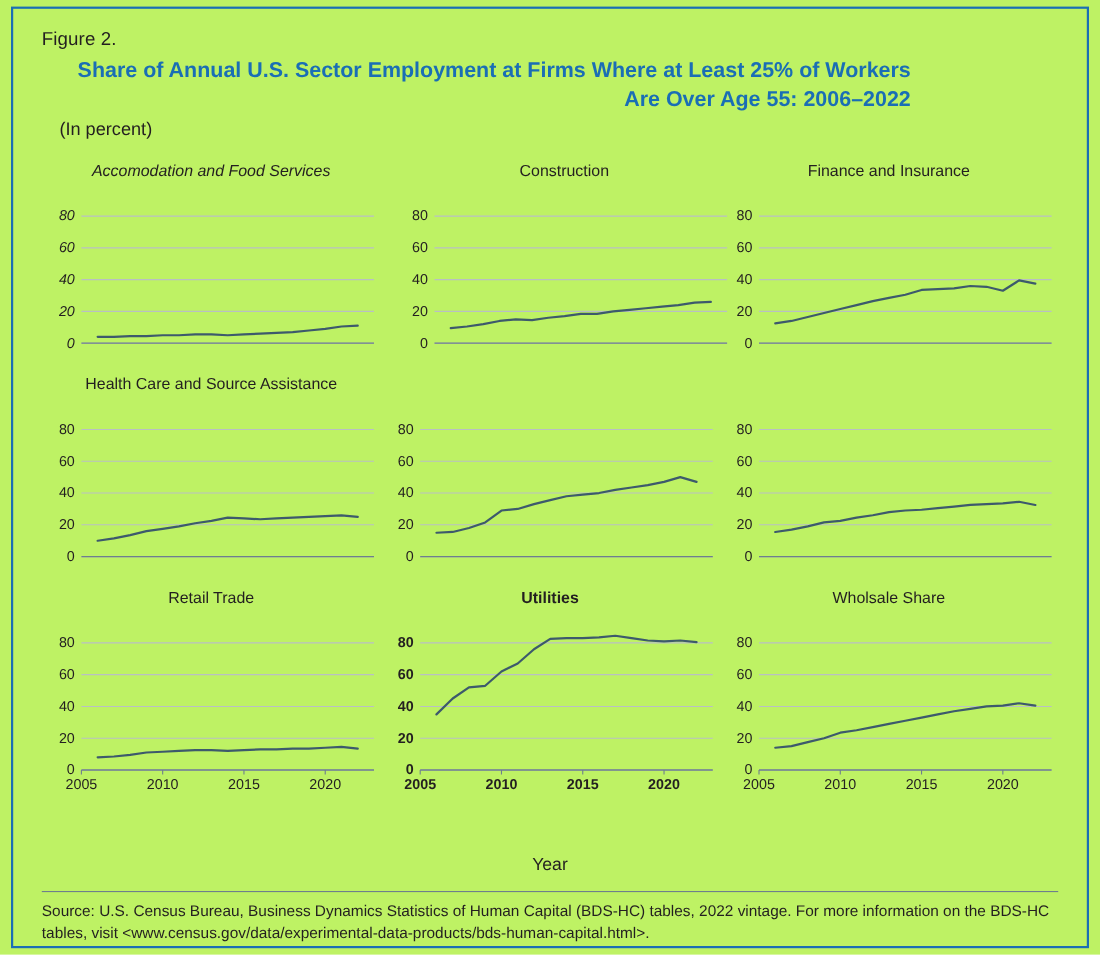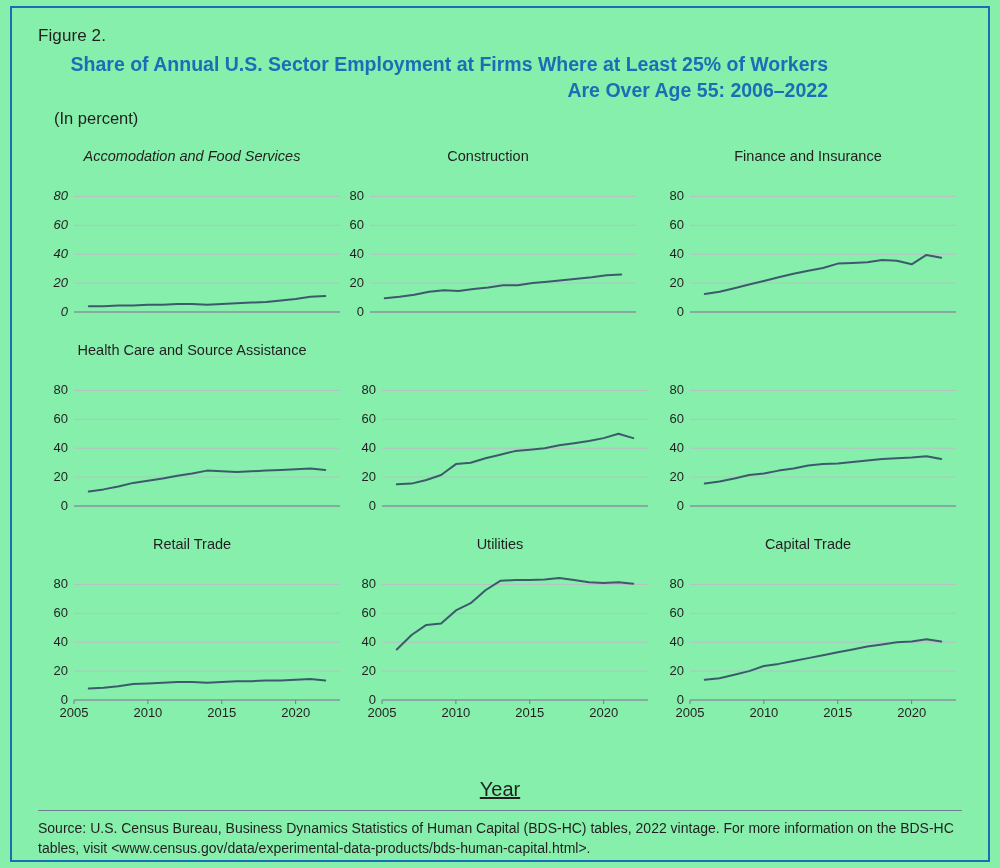--- a/index.html
+++ b/index.html
@@ -16,7 +16,7 @@
     height: 868px;
     box-sizing: border-box;
     position: relative;
-    background: #86efac;
+    background: #bef264;
   }
   .frame {
     position: absolute;

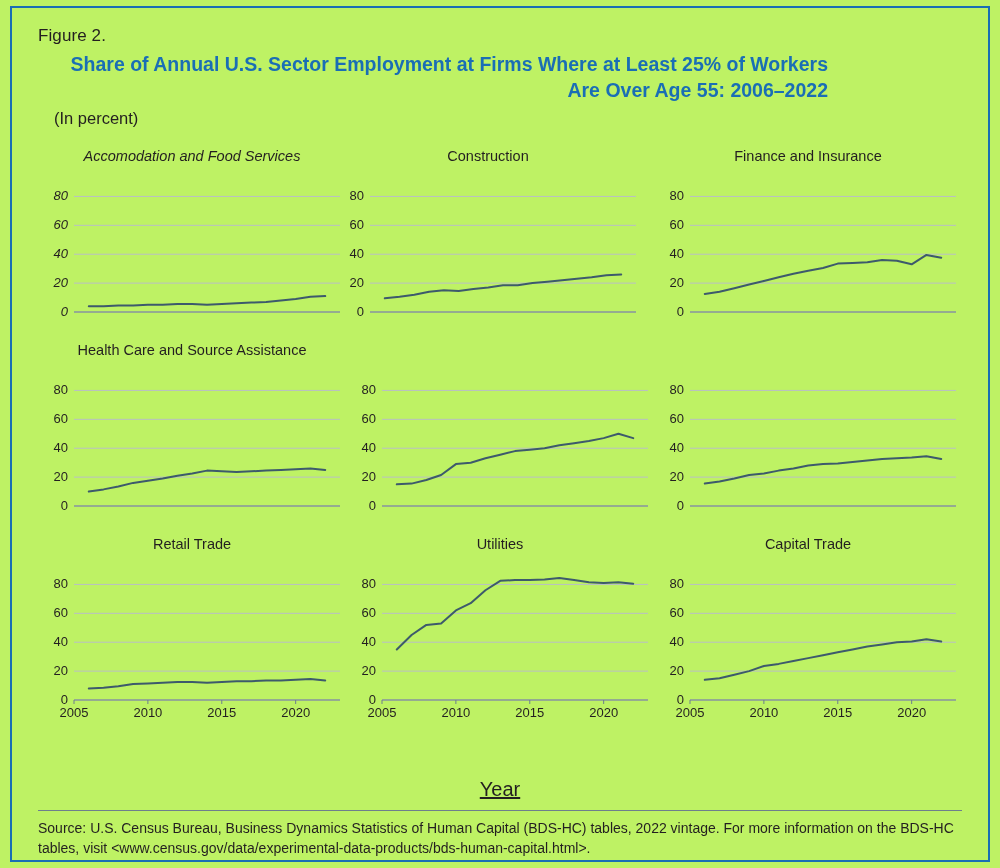--- a/index.html
+++ b/index.html
@@ -150,7 +150,7 @@
             </svg>
           </div>
         </div>
-        <div class="panel" style="left: 296px; top: 0px;">
+        <div class="panel" style="left: 321px; top: 0px;">
           <div class="panel-title">Construction</div>
           <div class="plot">
             <svg width="308" height="160" viewBox="0 0 308 160">

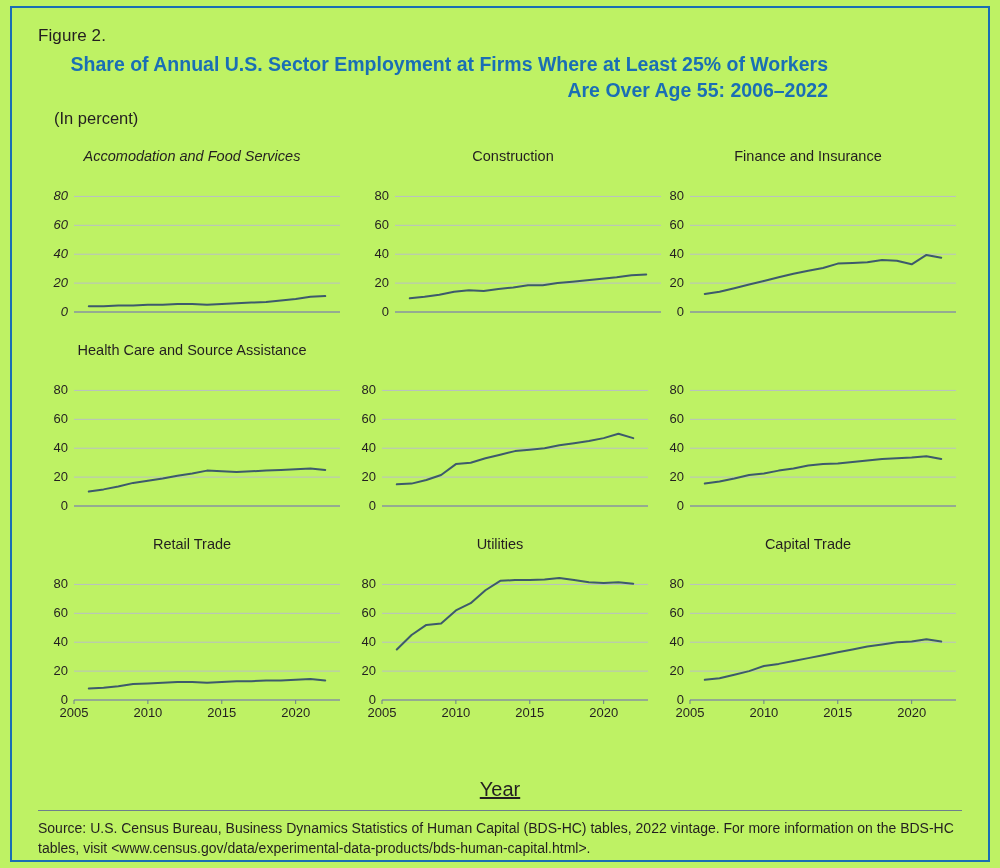--- a/index.html
+++ b/index.html
@@ -270,7 +270,7 @@
             </svg>
           </div>
         </div>
-        <div class="panel" style="left: 308px; top: 388px;">
+        <div class="panel" style="left: 308px; top: 388px; font-weight: bold;">
           <div class="panel-title">Utilities</div>
           <div class="plot">
             <svg width="308" height="160" viewBox="0 0 308 160">

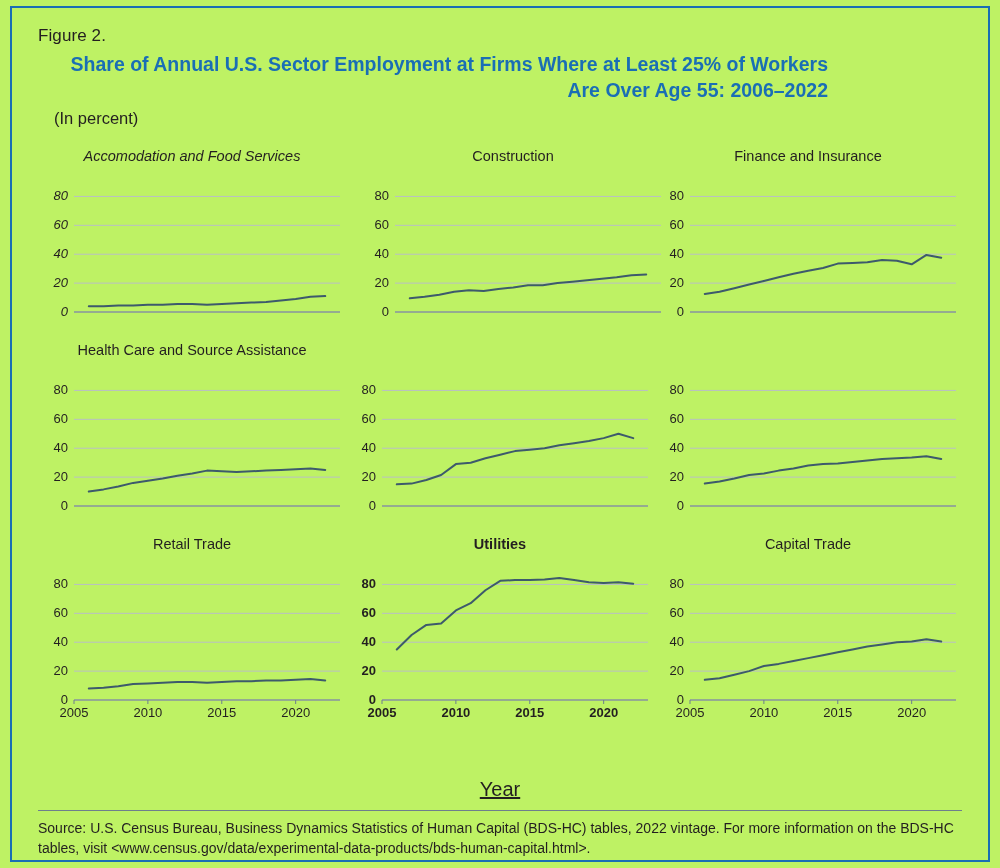--- a/index.html
+++ b/index.html
@@ -298,7 +298,7 @@
           </div>
         </div>
         <div class="panel" style="left: 616px; top: 388px;">
-          <div class="panel-title">Capital Trade</div>
+          <div class="panel-title">Wholsale Share</div>
           <div class="plot">
             <svg width="308" height="160" viewBox="0 0 308 160">
               <line x1="36" x2="302" y1="138" y2="138" stroke="#b9bfc4" stroke-width="1"></line>

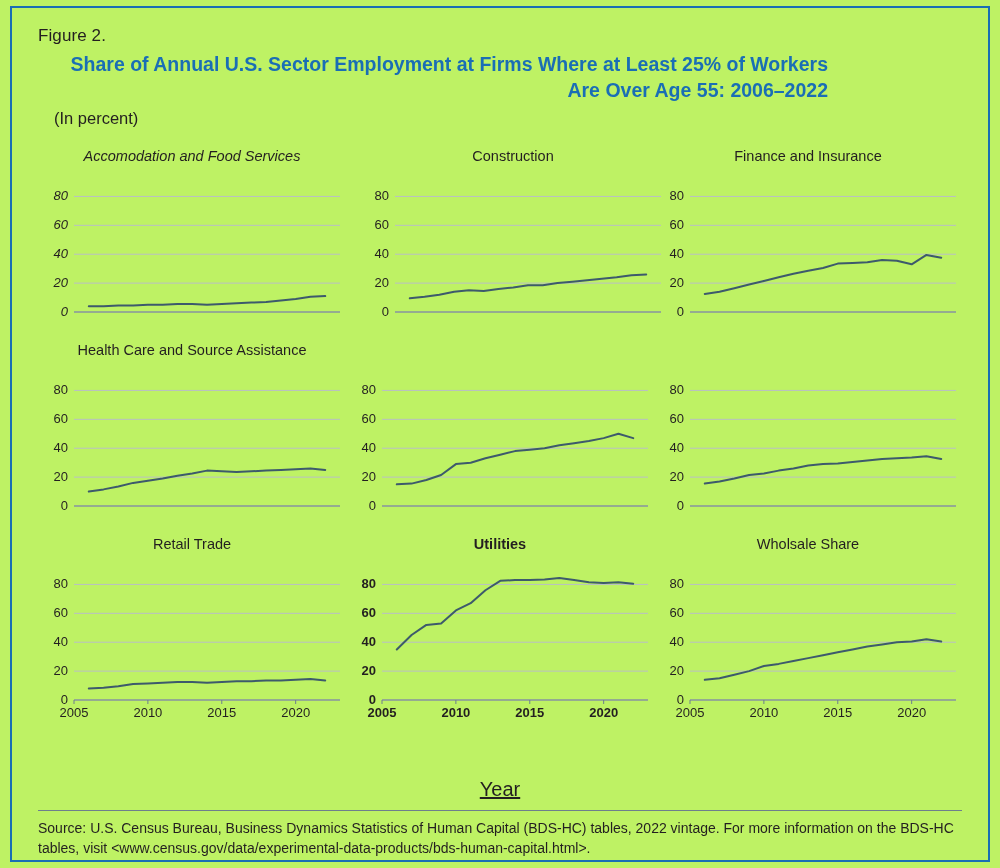--- a/index.html
+++ b/index.html
@@ -94,9 +94,8 @@
     top: 752px;
     width: 924px;
     text-align: center;
-    font-size: 20px;
-    color: #231f20;
-    text-decoration: underline;
+    font-size: 16px;
+    color: #231f20;
   }
   .sep {
     position: absolute;

